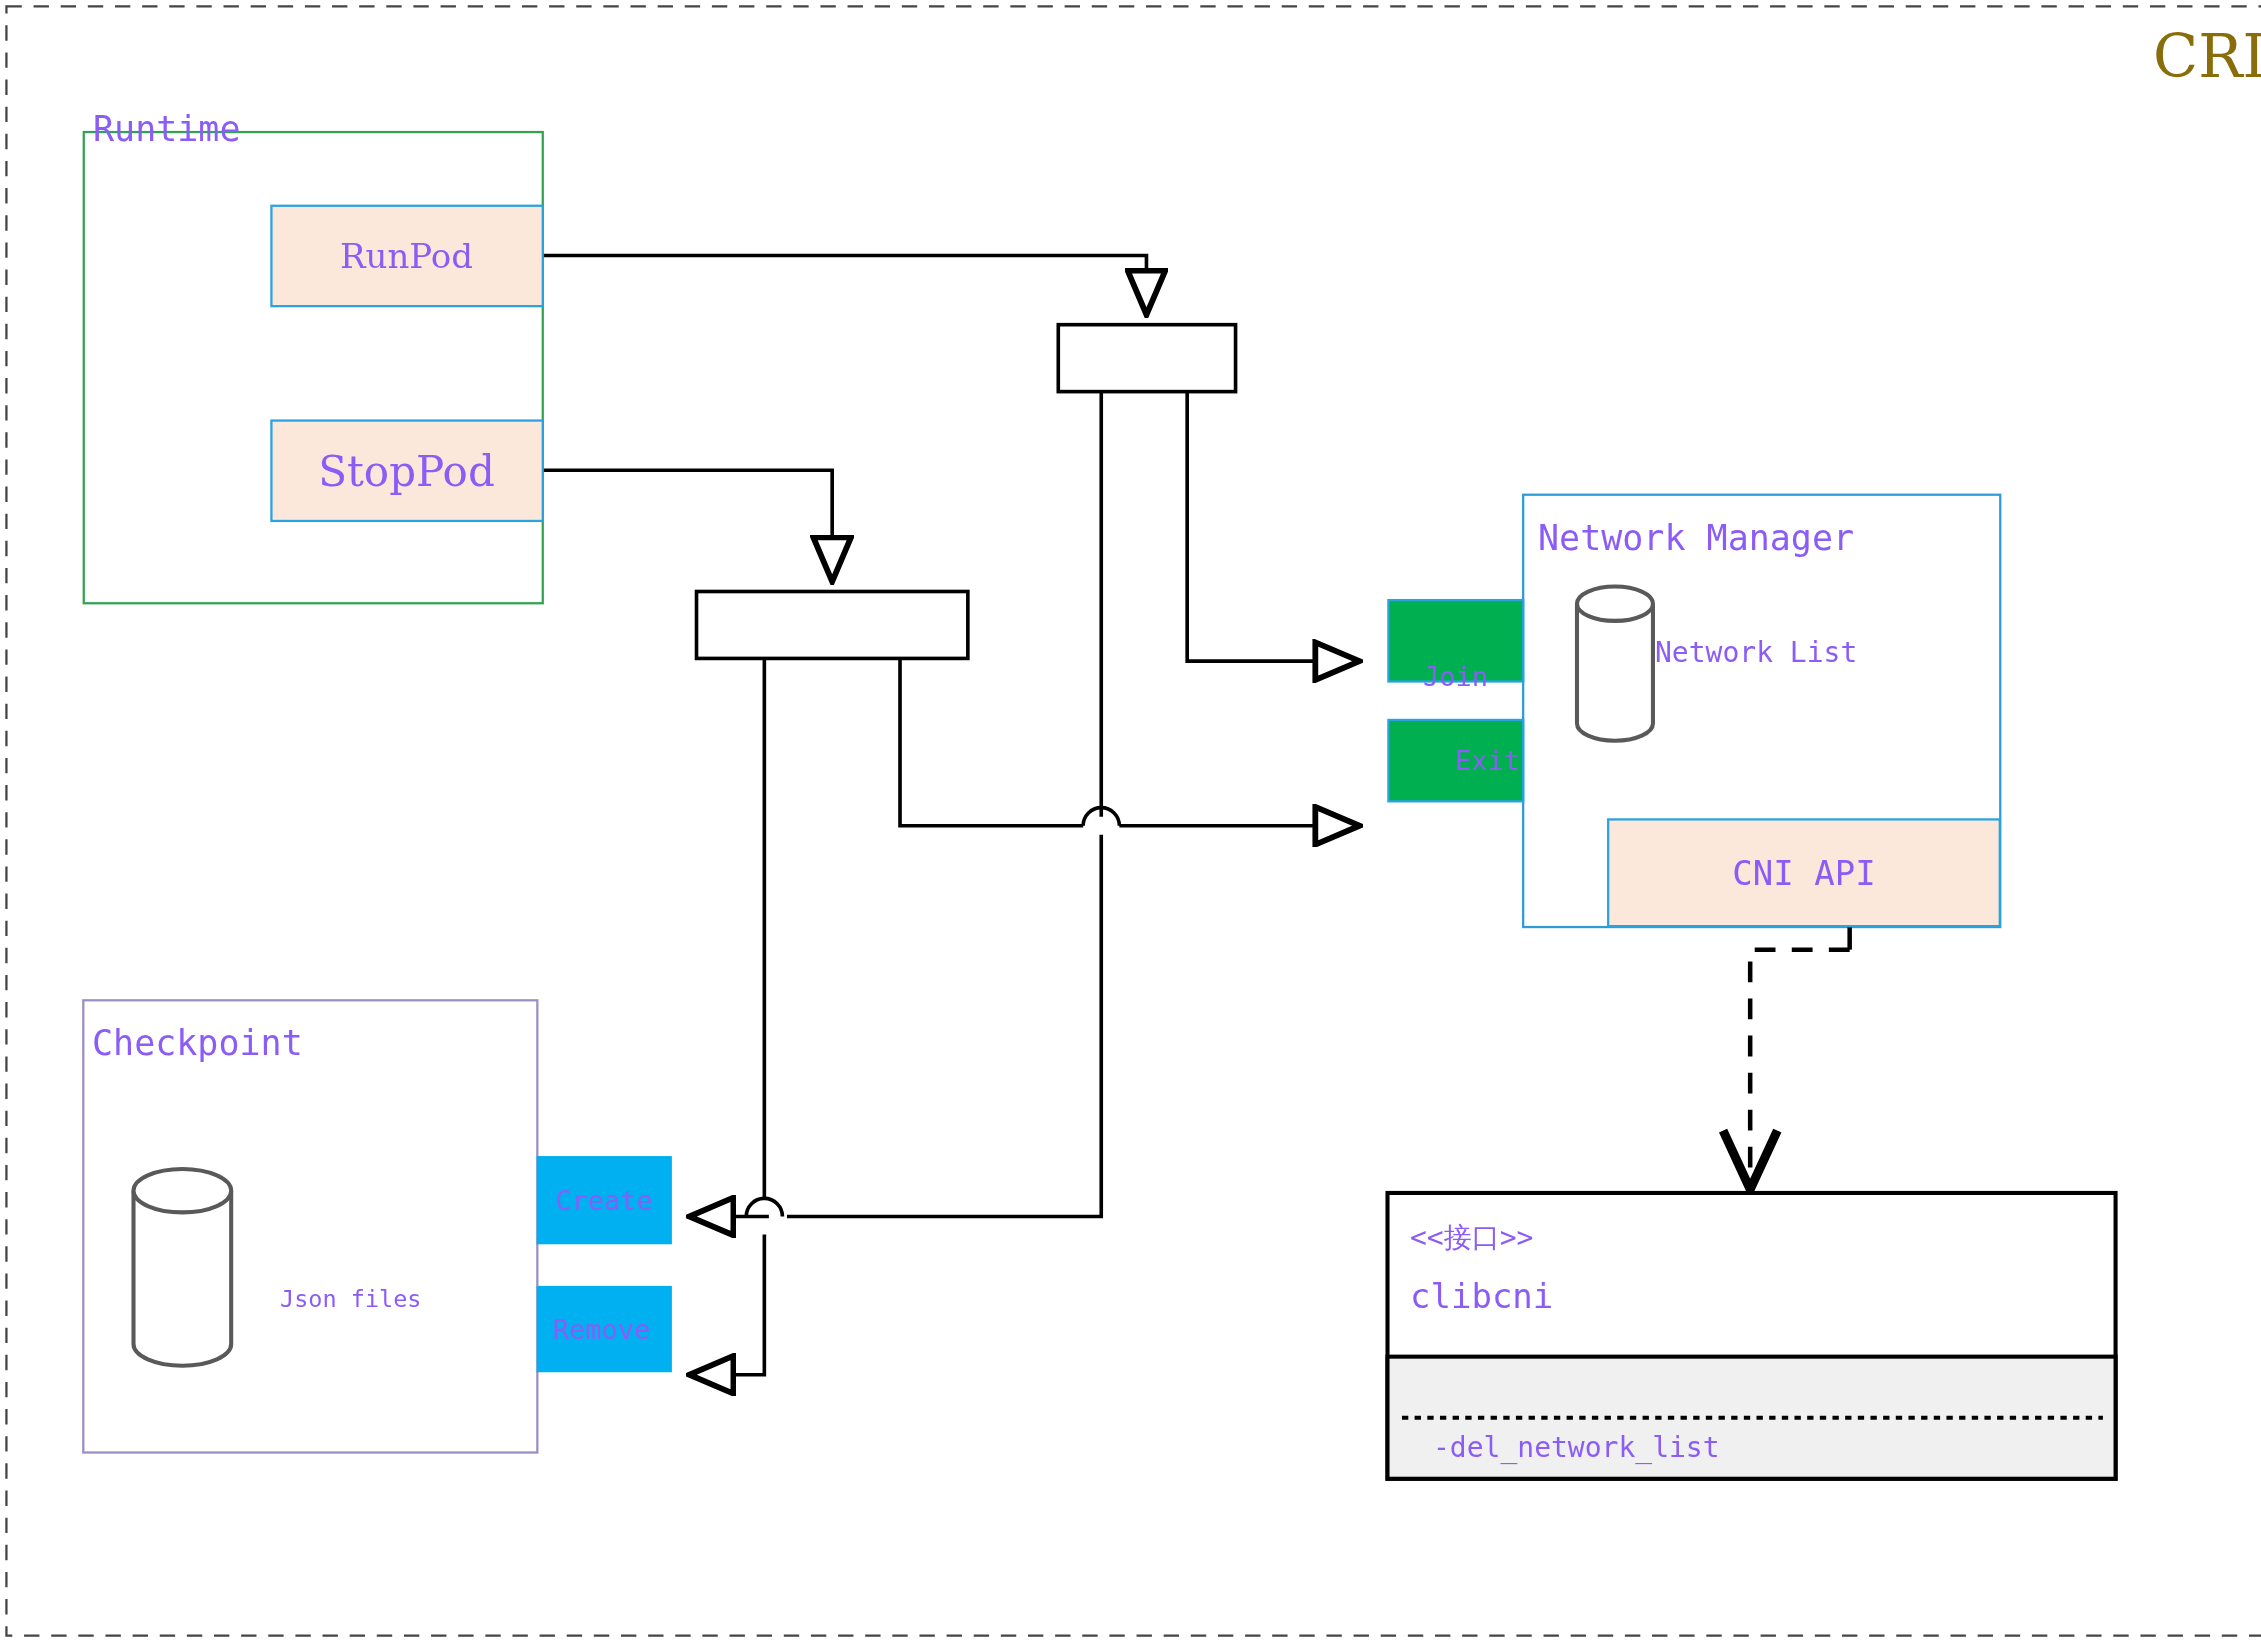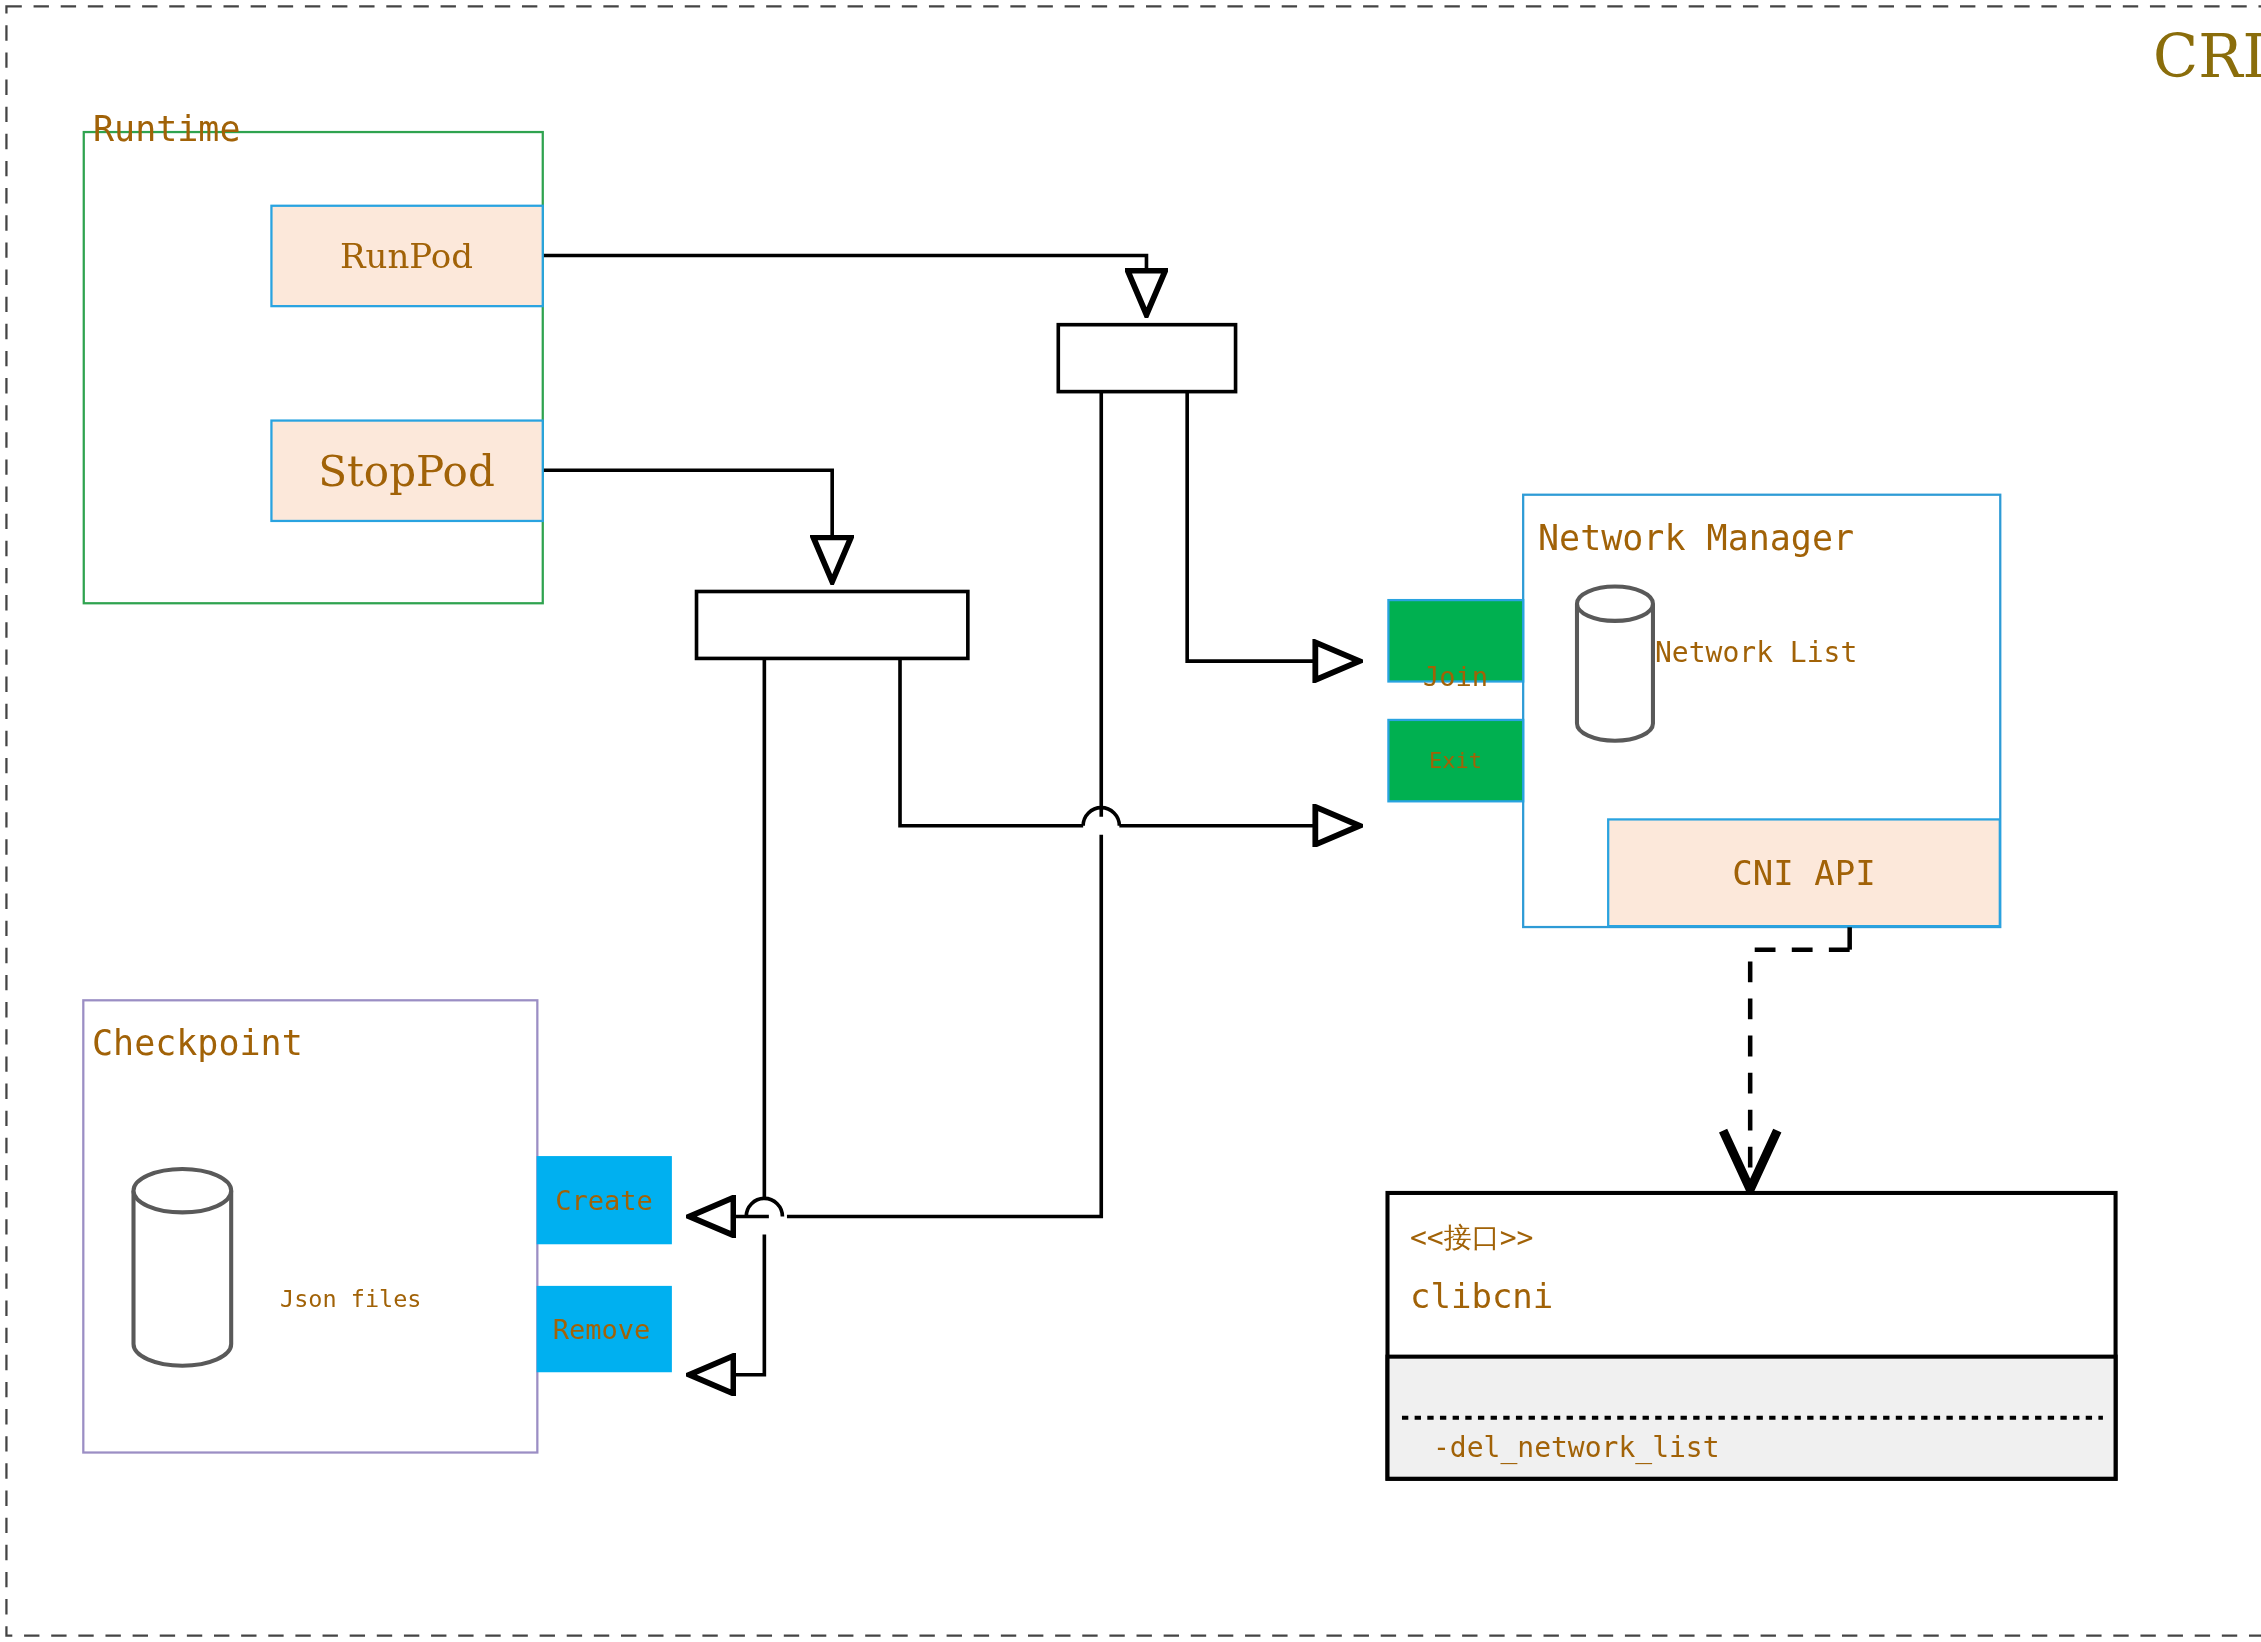--- a/index.html
+++ b/index.html
@@ -7,7 +7,7 @@
          font-family:"DejaVu Serif", serif; overflow:hidden;}
   #svgroot{position:absolute;left:0;top:0;width:2335px;height:1642px;}
   .lbl{position:absolute;display:flex;align-items:center;justify-content:center;
-       white-space:pre;color:#a16207;}
+       white-space:pre;color:#8b5cf6;}
   .lbl.left{justify-content:flex-start;}
   .mono{font-family:"DejaVu Sans Mono", monospace;}
   .serif{font-family:"DejaVu Serif", serif;}

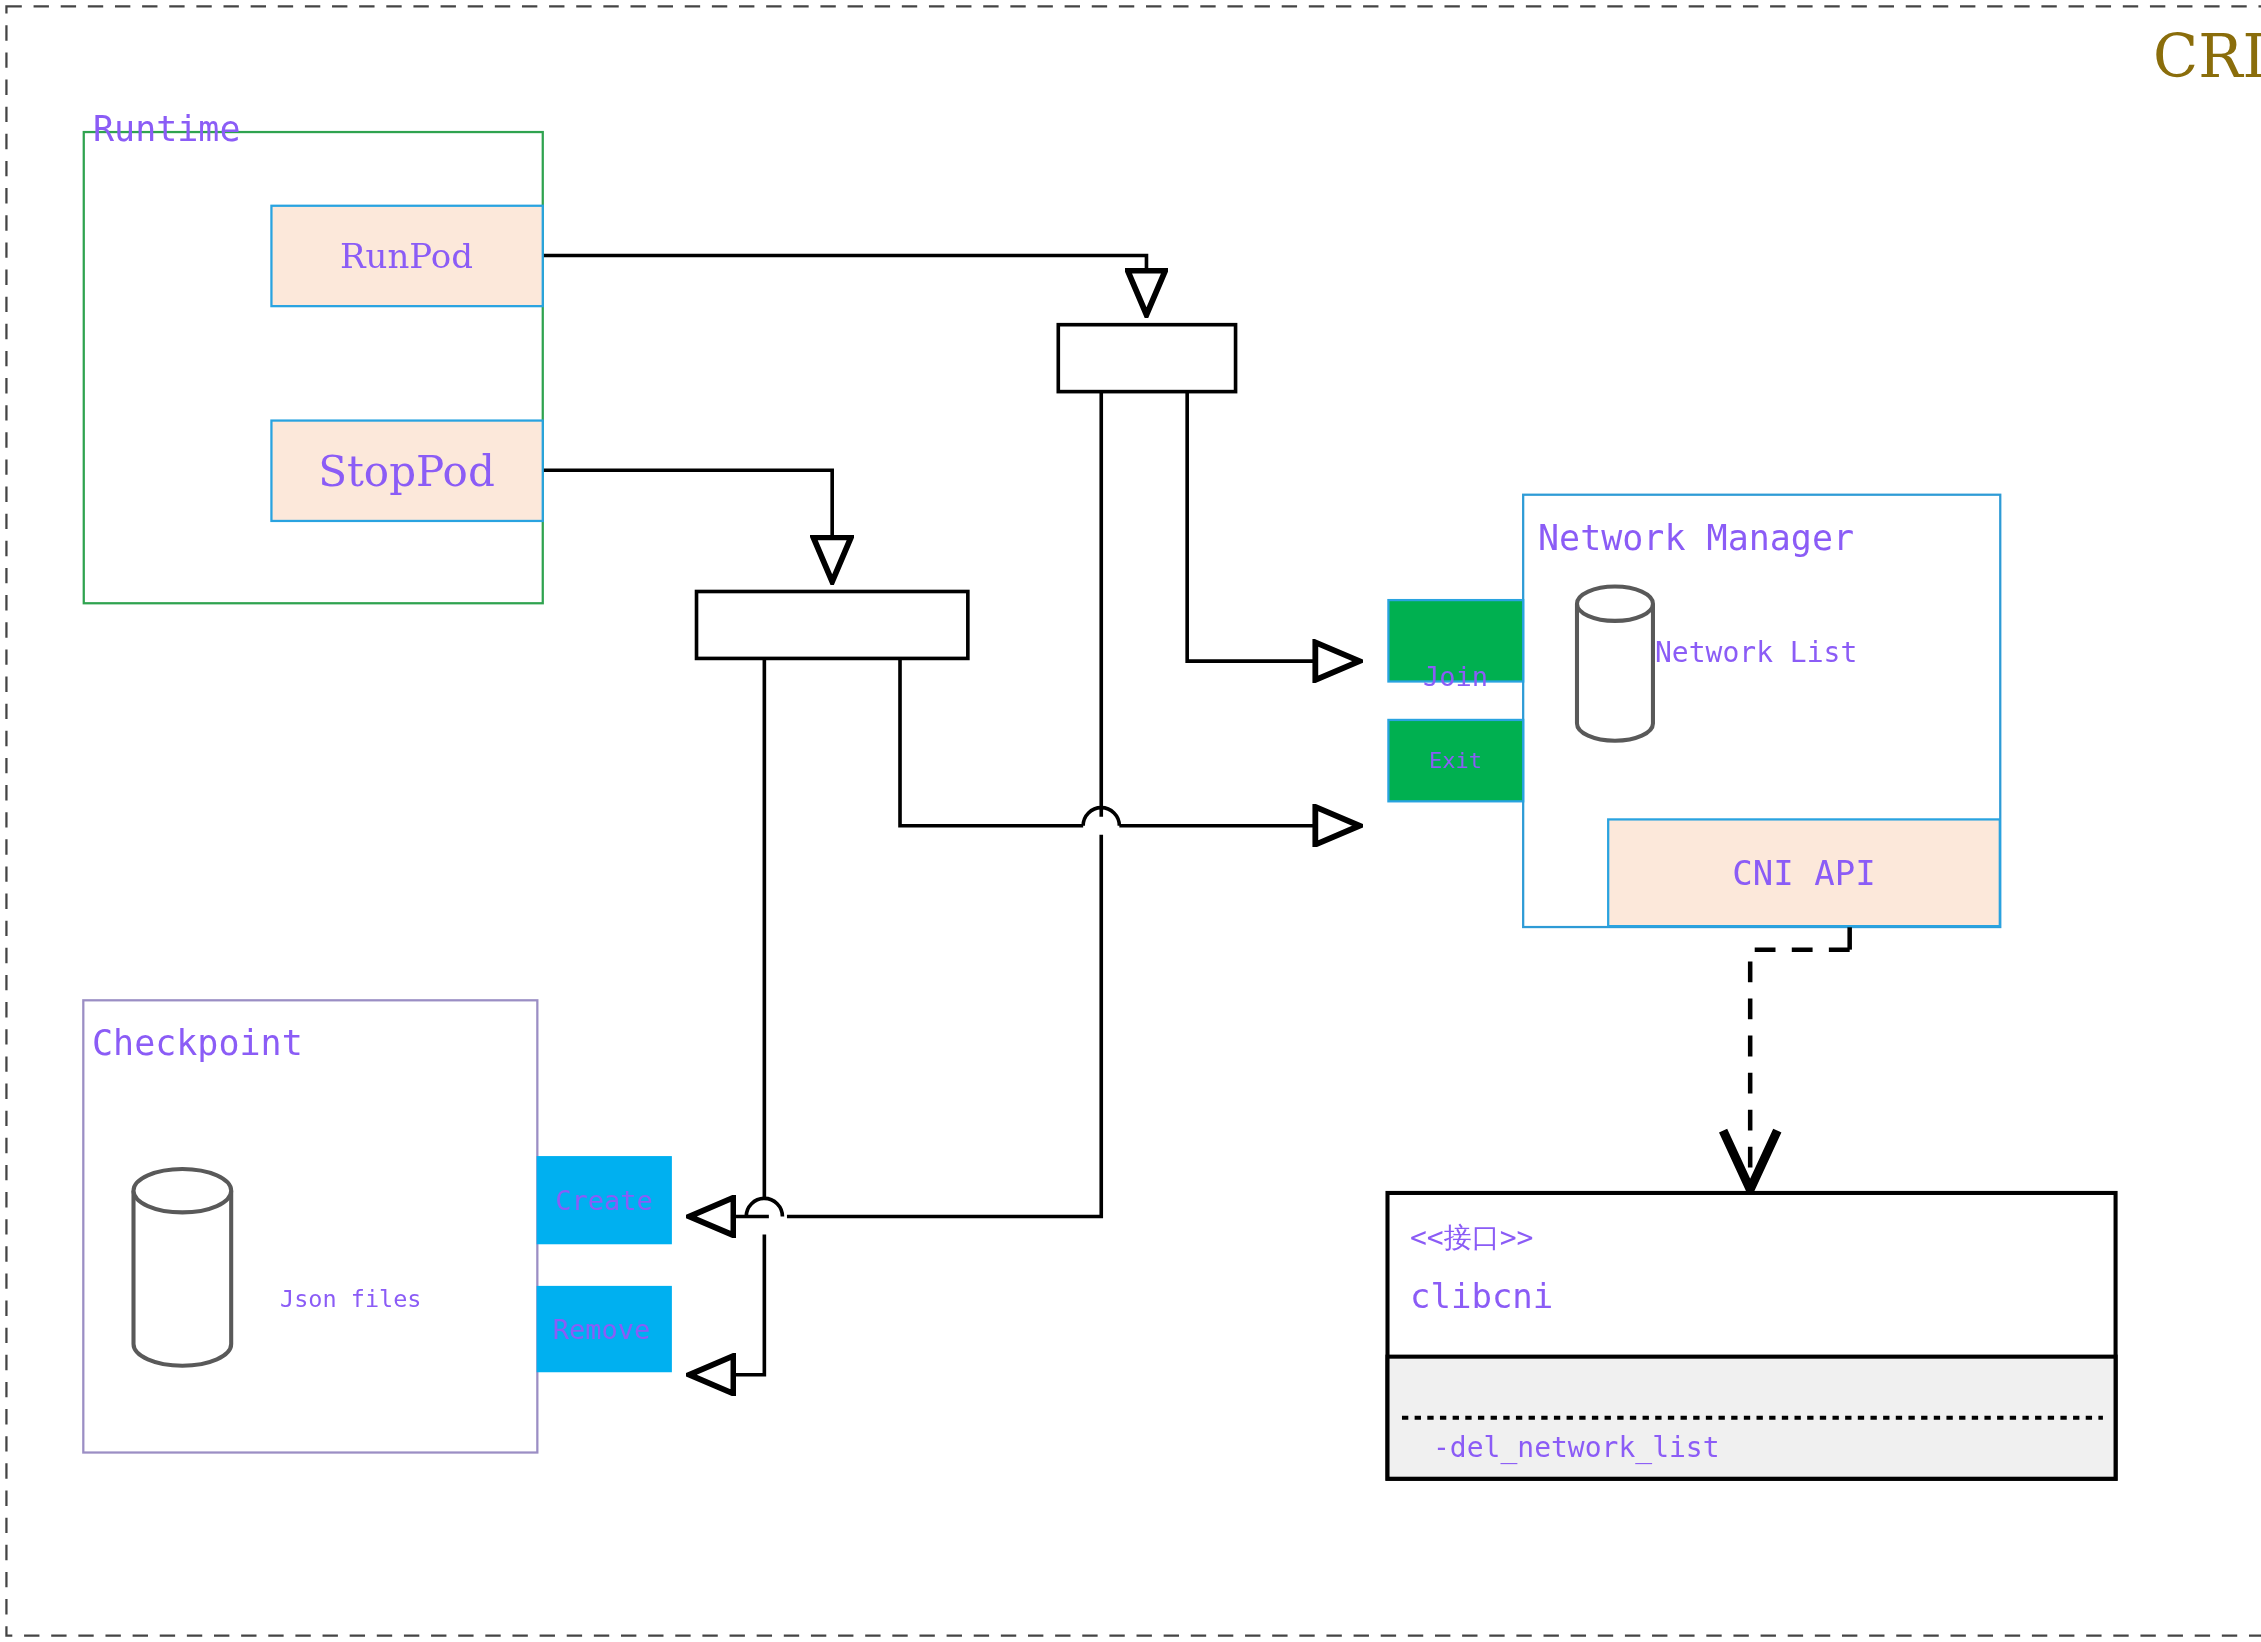--- a/index.html
+++ b/index.html
@@ -109,7 +109,7 @@
 
   <div class="lbl mono" style="left:1388px;top:600px;width:135px;height:81px;font-size:27px;margin-top:36px;">Join</div>
 
-  <div class="lbl mono" style="left:1388px;top:720px;width:135px;height:81px;font-size:22px;">Exit</div>
+  <div class="lbl mono" style="left:1388px;top:720px;width:135px;height:81px;font-size:27px;padding-left:32px;">Exit</div>
 
   <div class="lbl mono" style="left:537px;top:1157px;width:134px;height:87px;font-size:27px;">Create</div>
 

